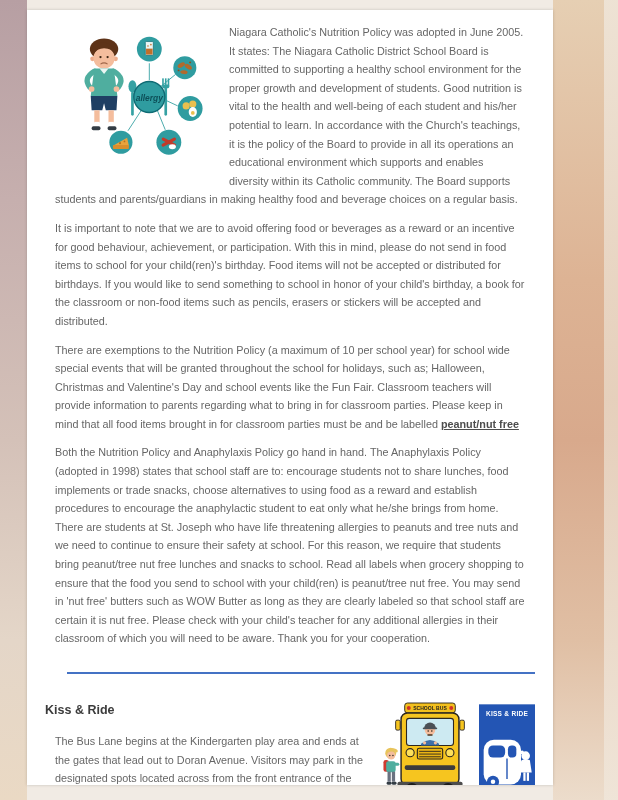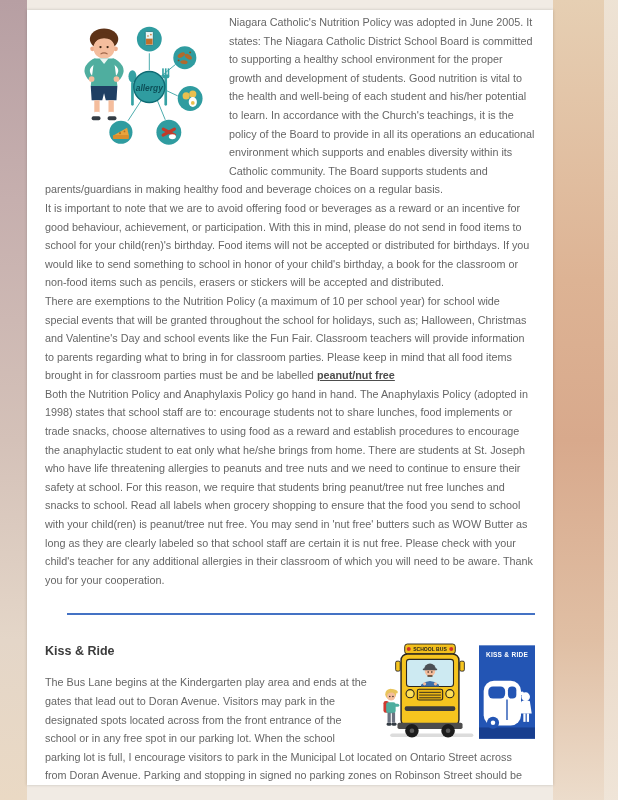--- a/index.html
+++ b/index.html
@@ -26,7 +26,7 @@
     padding:3px 18px 0 18px;box-sizing:border-box;overflow:hidden;
     color:#666;font-size:10.8px;line-height:18.6px;
   }
-  p{margin:0;}
+  p{margin:10px;}
   .allergy-figure{
     float:left;width:142px;height:140px;margin:4px 22px 8px 20px;font-weight:bold;
   }

